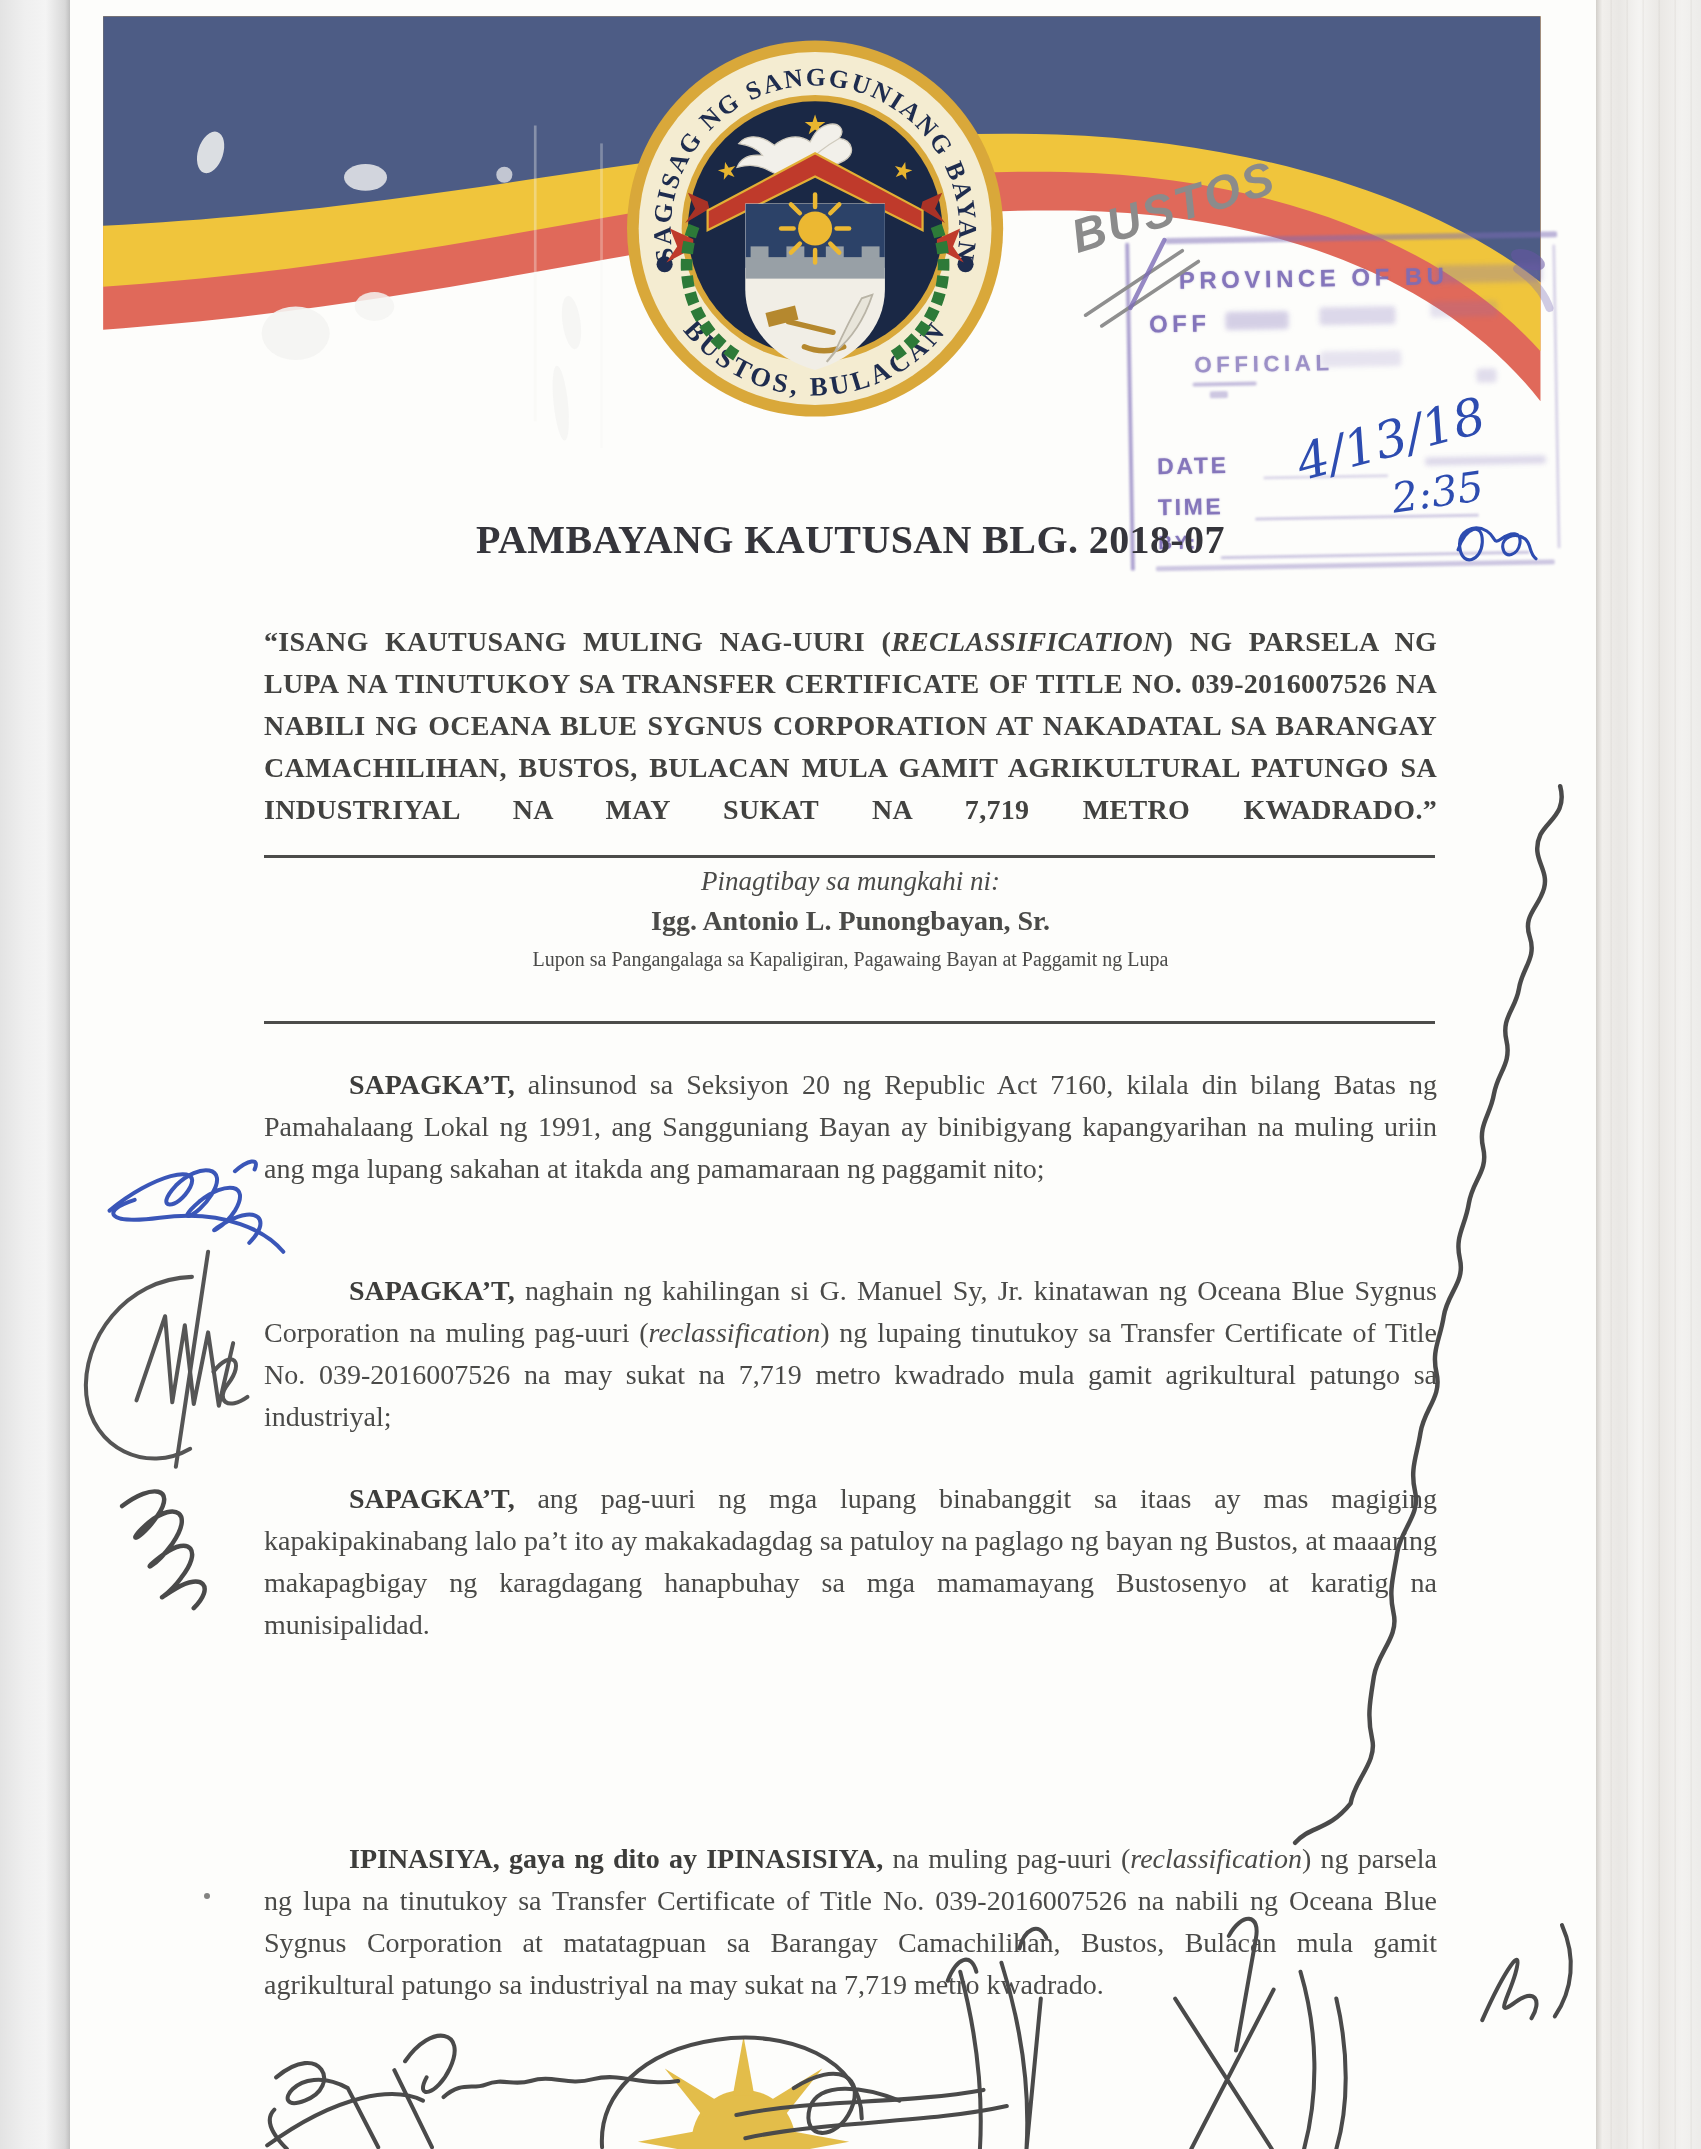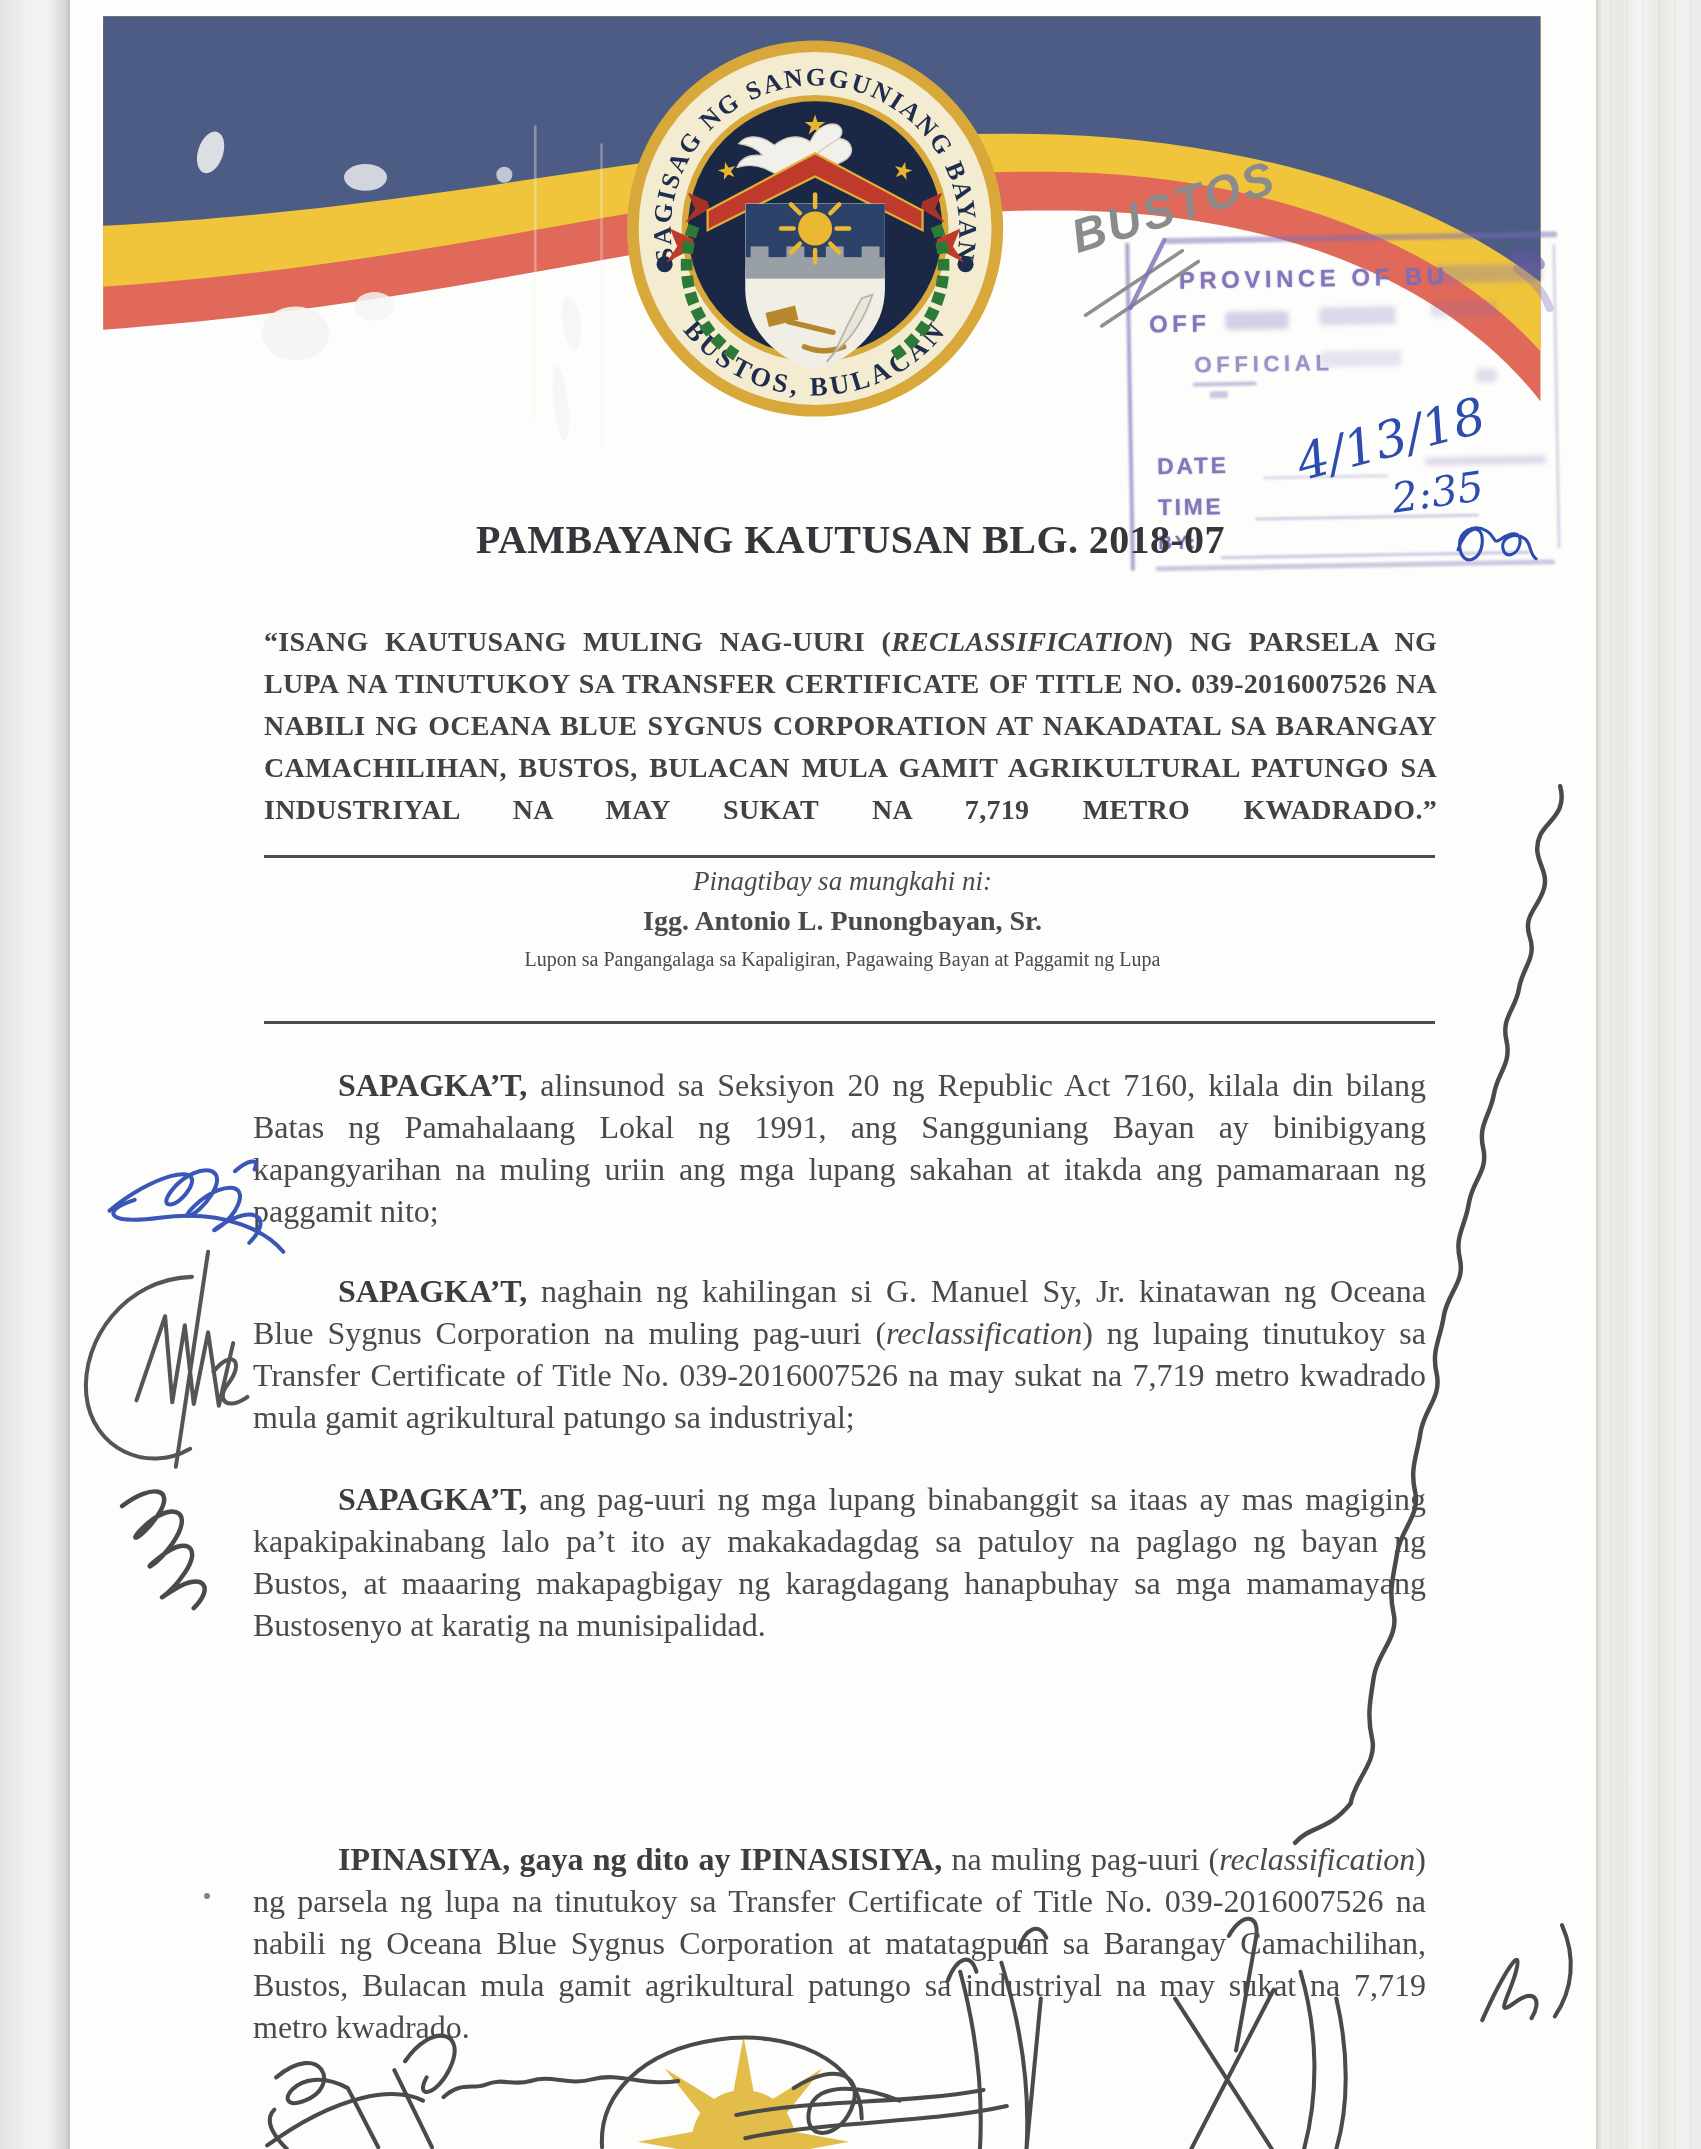--- a/index.html
+++ b/index.html
@@ -20,7 +20,7 @@
   .heading{position:absolute;left:264px;top:621px;width:1173px;font-size:28px;line-height:42px;
     font-weight:bold;color:#424240;text-align:justify;text-align-last:justify;letter-spacing:0.3px;}
   .rule{position:absolute;left:264px;width:1171px;height:2.7px;background:#4c4c4a;}
-  .adoption{position:absolute;left:256px;top:862px;width:1173px;text-align:center;color:#4a4a48;}
+  .adoption{position:absolute;left:264px;top:862px;width:1173px;text-align:center;color:#4a4a48;}
   .adoption .l1{font-style:italic;font-size:27px;line-height:39px;}
   .adoption .l2{font-weight:bold;font-size:28px;line-height:39px;}
   .adoption .l3{font-size:28px;line-height:39px;}

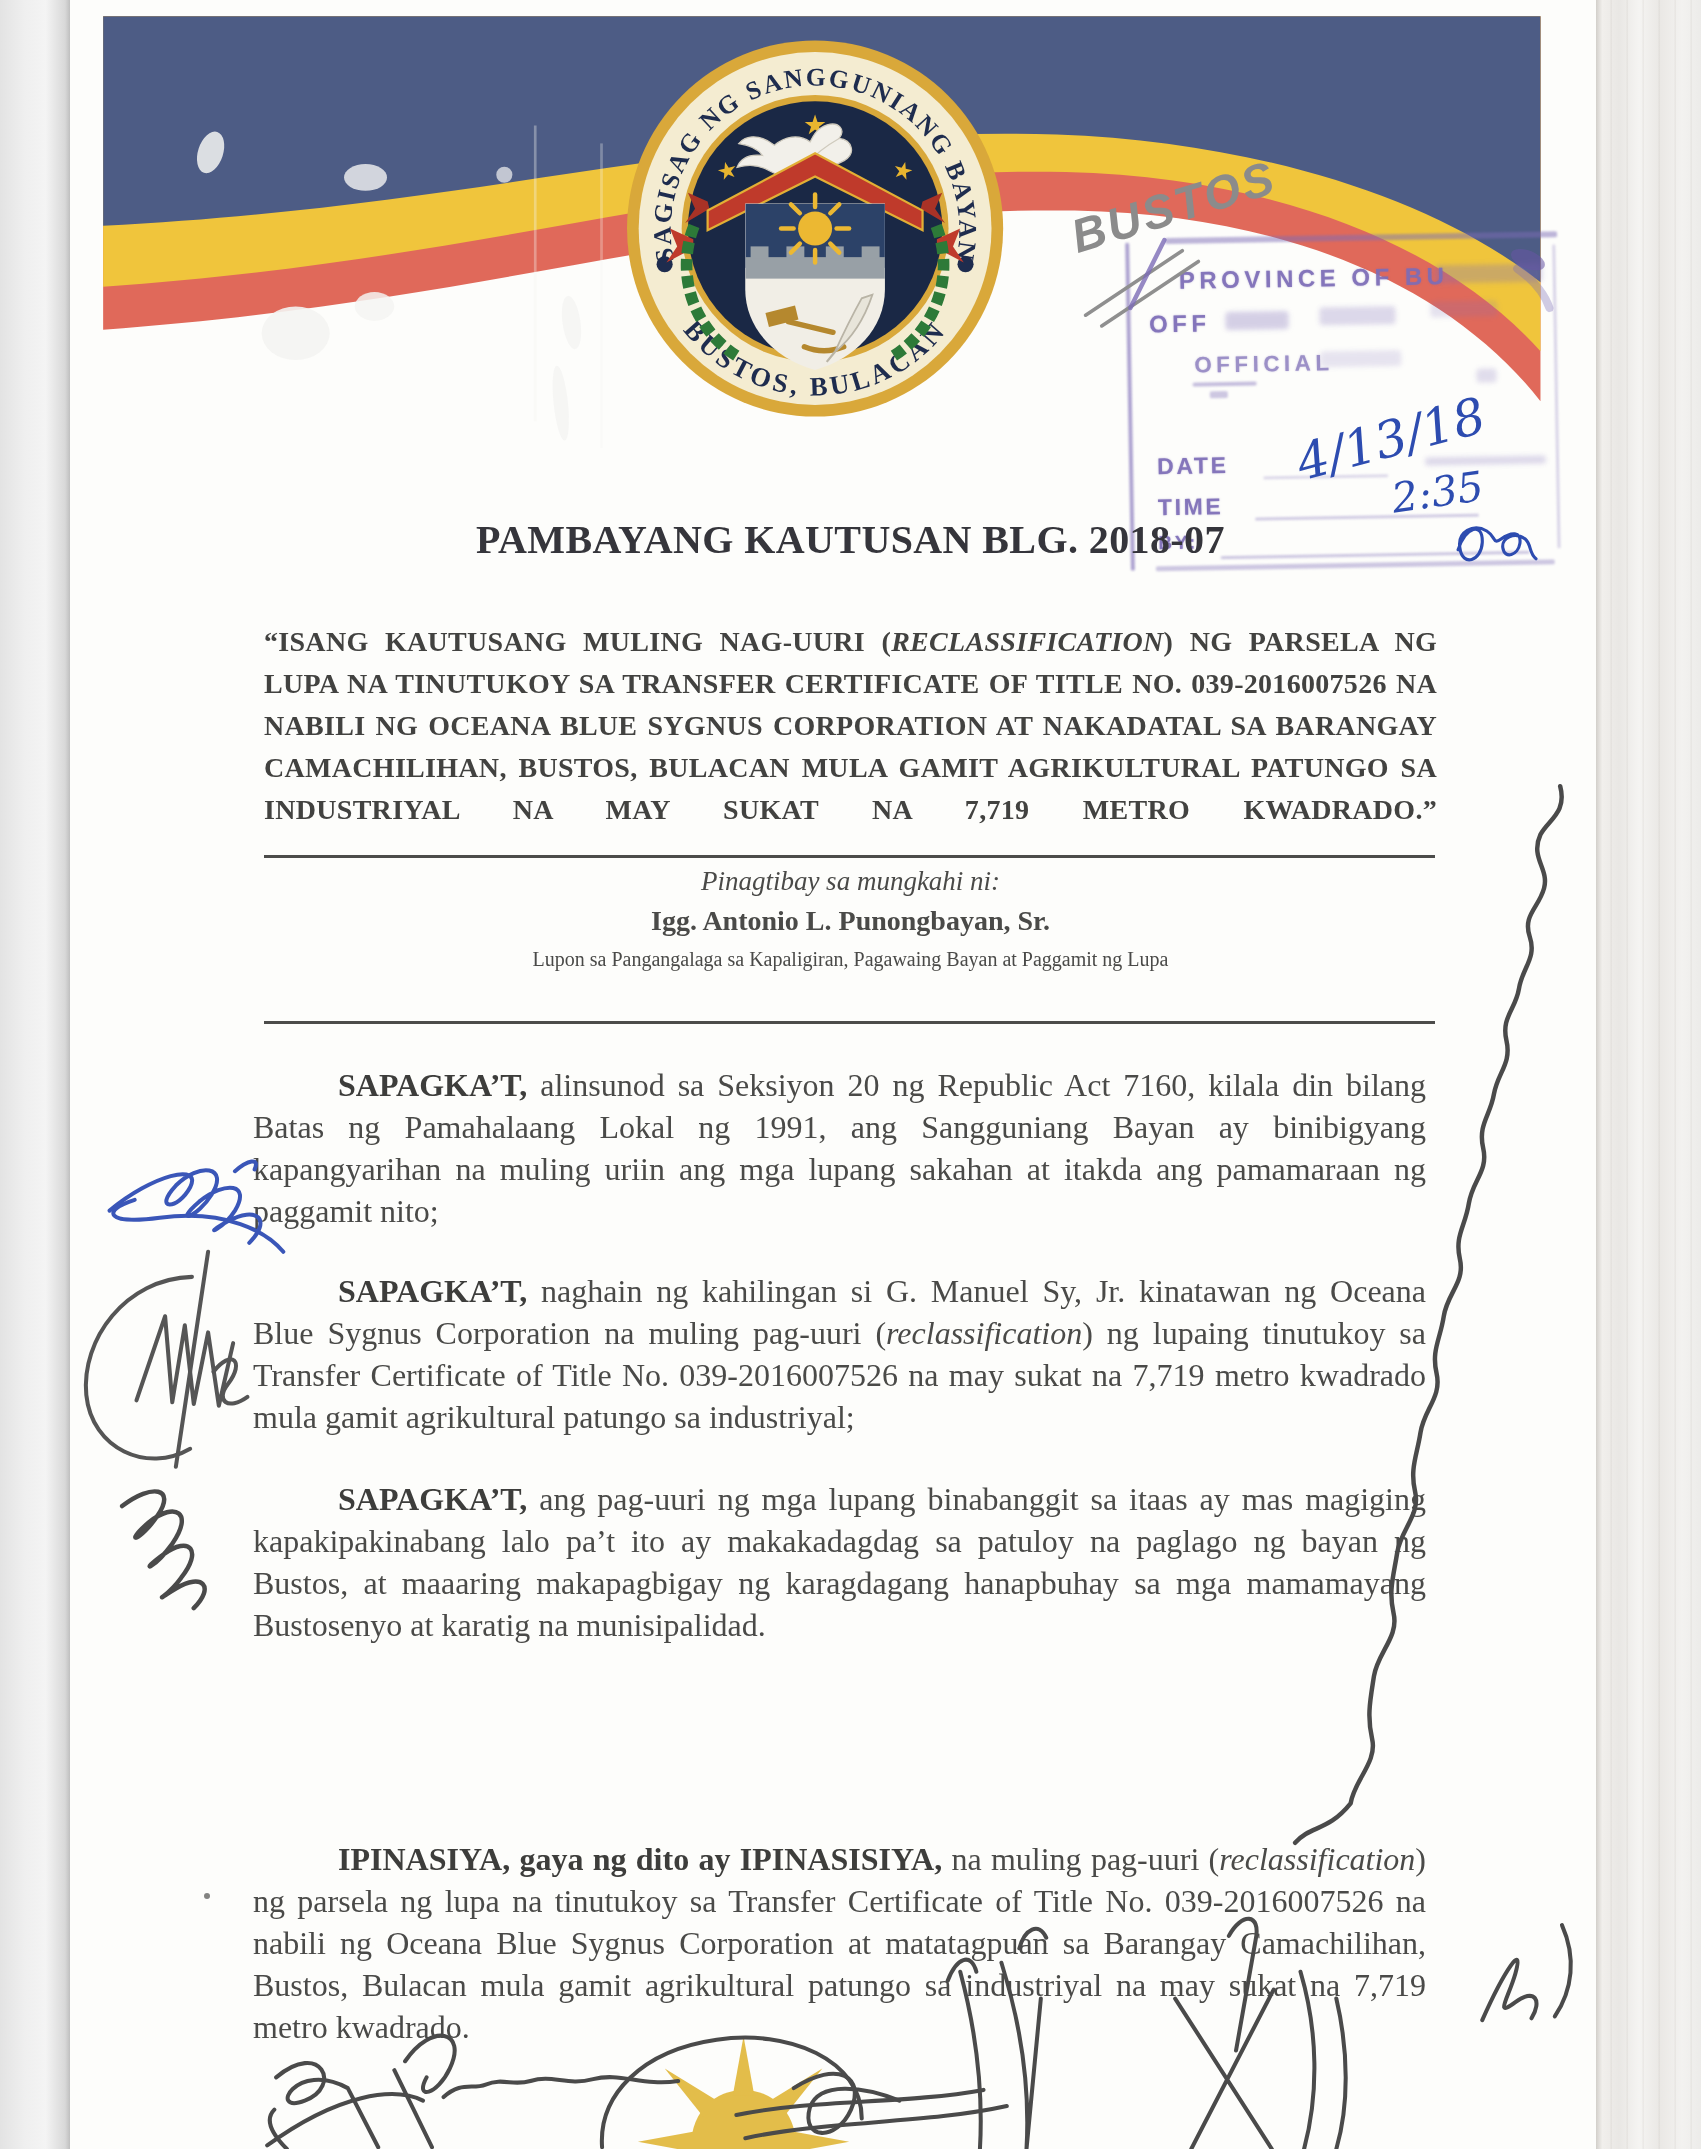--- a/index.html
+++ b/index.html
@@ -25,7 +25,7 @@
   .adoption .l2{font-weight:bold;font-size:28px;line-height:39px;}
   .adoption .l3{font-size:28px;line-height:39px;}
   .adoption .l4{font-size:20px;line-height:39px;}
-  .para{position:absolute;left:253px;width:1173px;font-size:32px;line-height:42px;
+  .para{position:absolute;left:264px;width:1173px;font-size:28px;line-height:42px;
     color:#4a4a48;text-align:justify;text-align-last:left;text-indent:85px;}
   .para .b{font-weight:bold;color:#3d3d3b;}
   .para .i,.heading .i{font-style:italic;}

